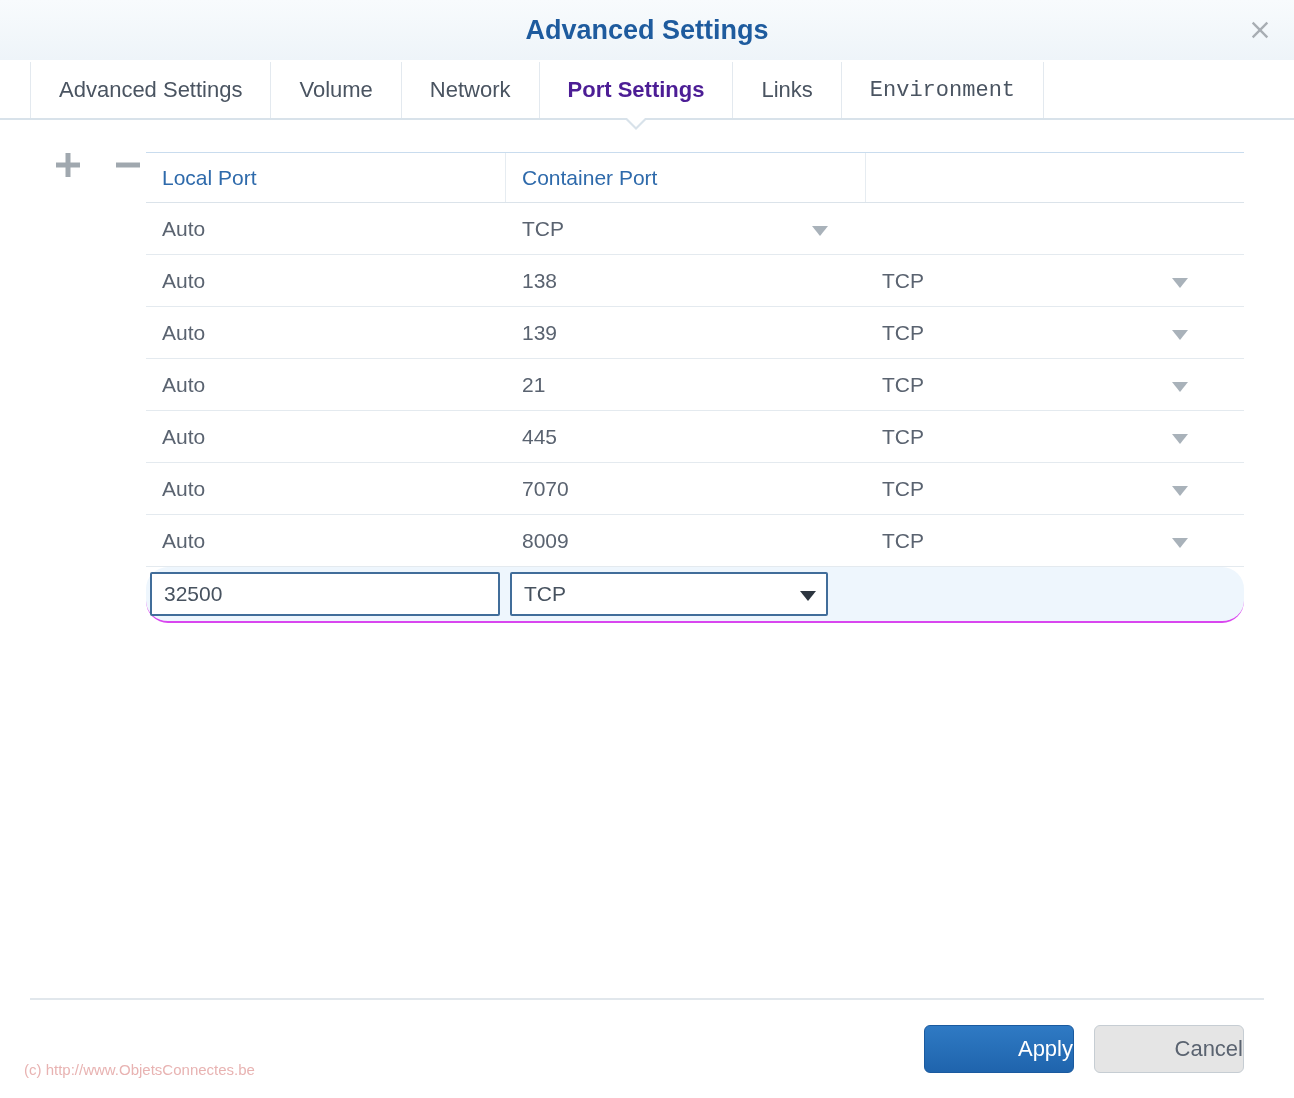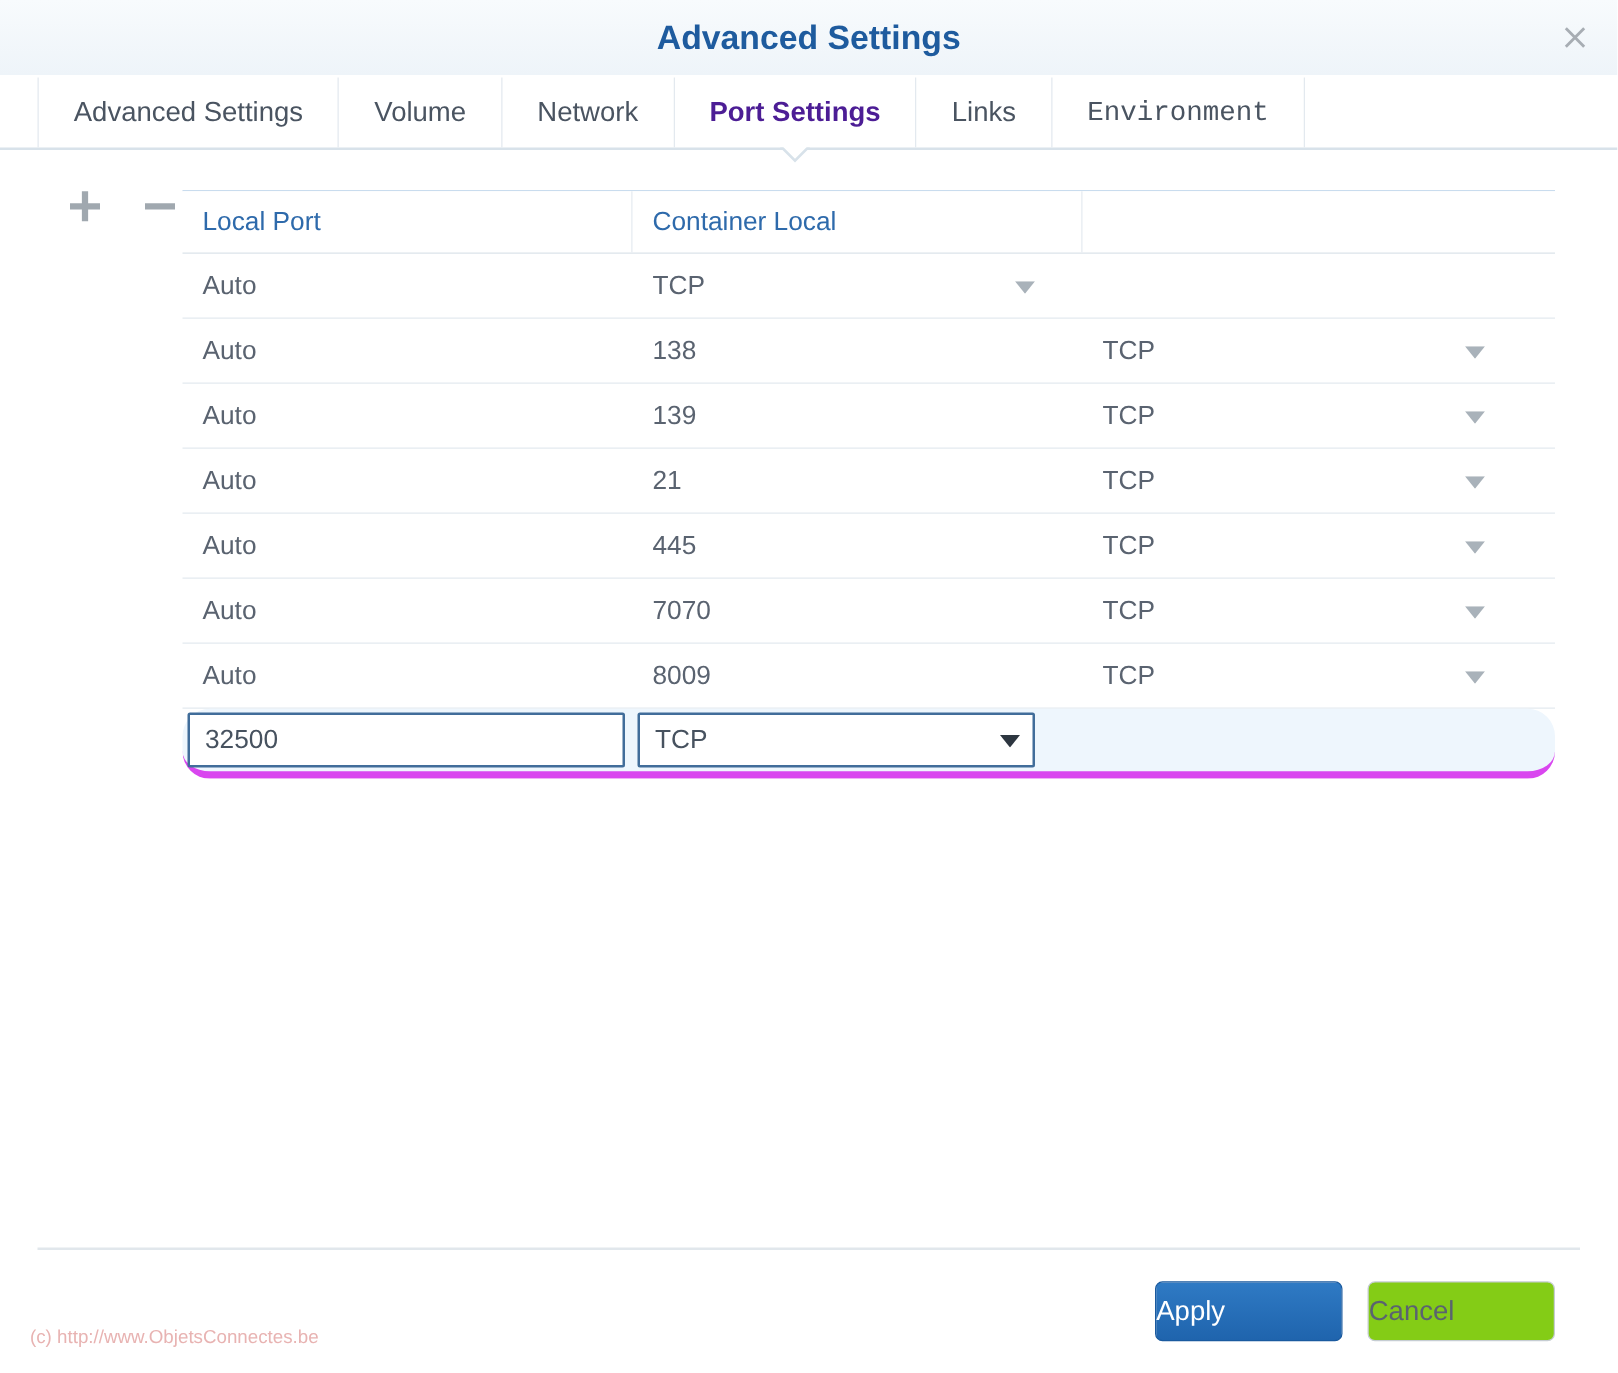--- a/index.html
+++ b/index.html
@@ -289,7 +289,7 @@
     <div class="table">
       <div class="thead">
         <div class="th col-local">Local Port</div>
-        <div class="th col-cont">Container Local</div>
+        <div class="th col-cont">Container Port</div>
       </div>
       <div id="tbody">
           <div class="trow">

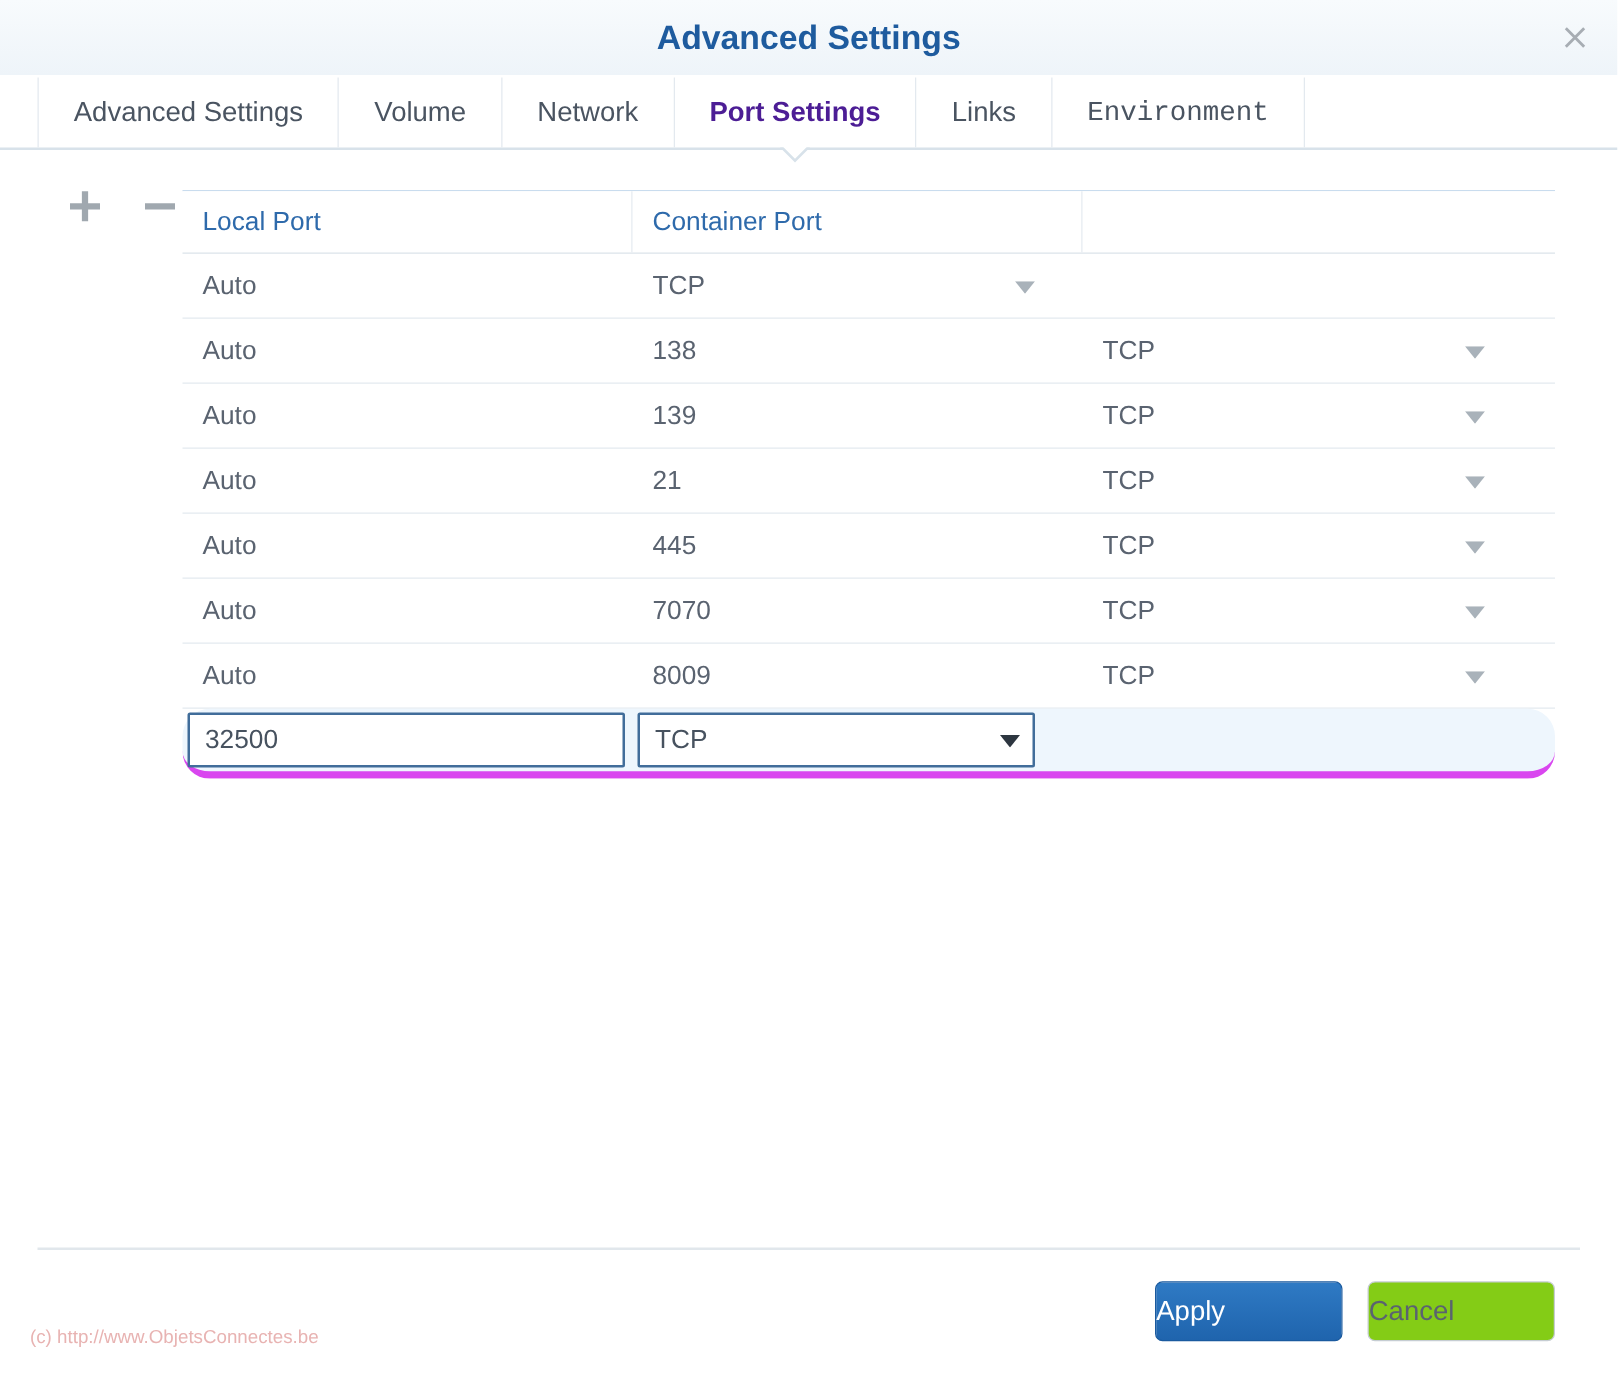--- a/index.html
+++ b/index.html
@@ -158,7 +158,7 @@
     .chev svg { fill: #a9b2ba; }
     .trow.selected {
       background: #eef6fd;
-      border-bottom: 6px solid #d946ef;
+      border-bottom: 2px solid #d946ef;
       padding: 4px 0;
       height: 56px;
       gap: 10px;

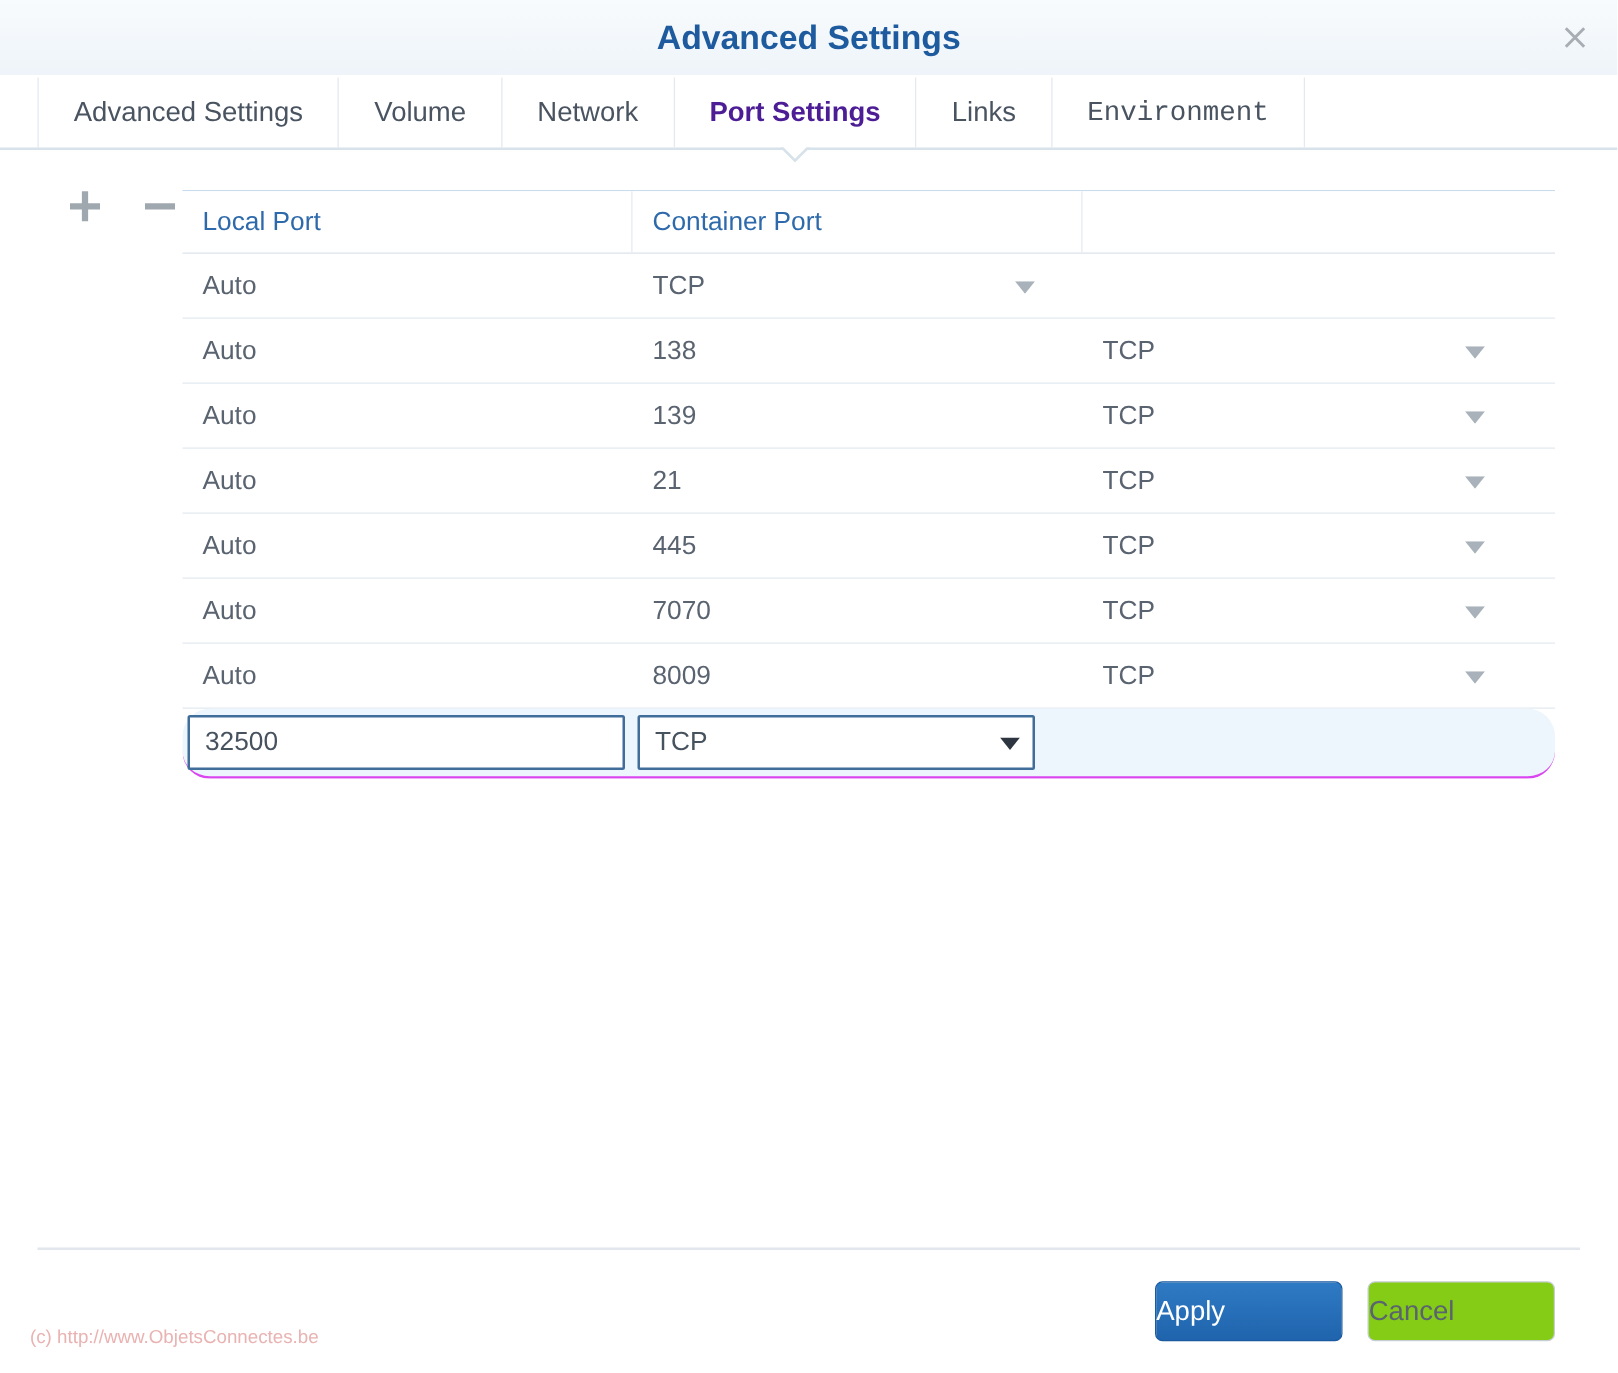--- a/index.html
+++ b/index.html
@@ -215,7 +215,7 @@
       font-size: 22px;
       display: flex;
       align-items: center;
-      justify-content: flex-start;
+      justify-content: flex-end;
       cursor: pointer;
       border: 1px solid #c6cdd3;
     }

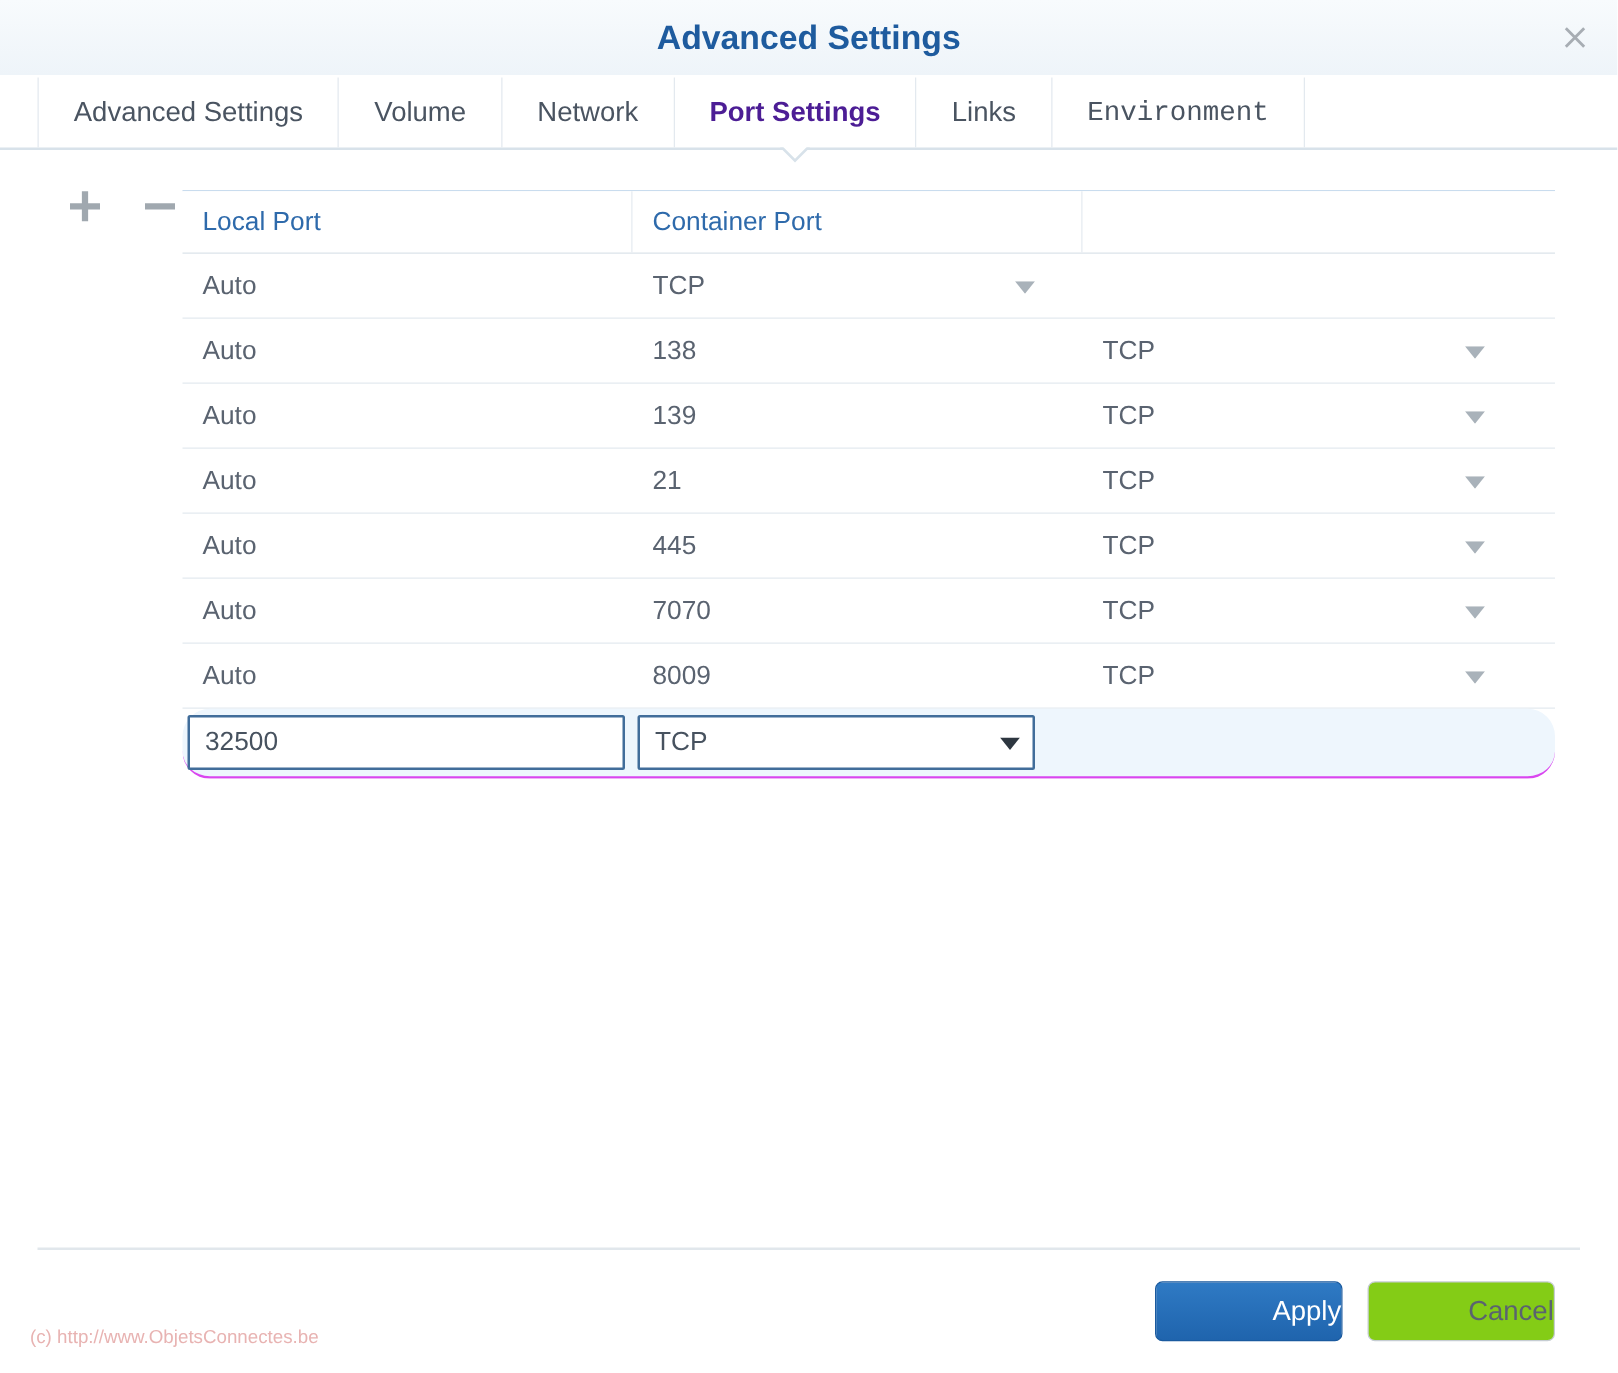--- a/index.html
+++ b/index.html
@@ -225,7 +225,7 @@
       border: 1px solid #1a5a9f;
     }
     .btn-secondary {
-      background: #84cc16;
+      background: #e5e5e5;
       color: #5a6370;
     }
     .watermark {

